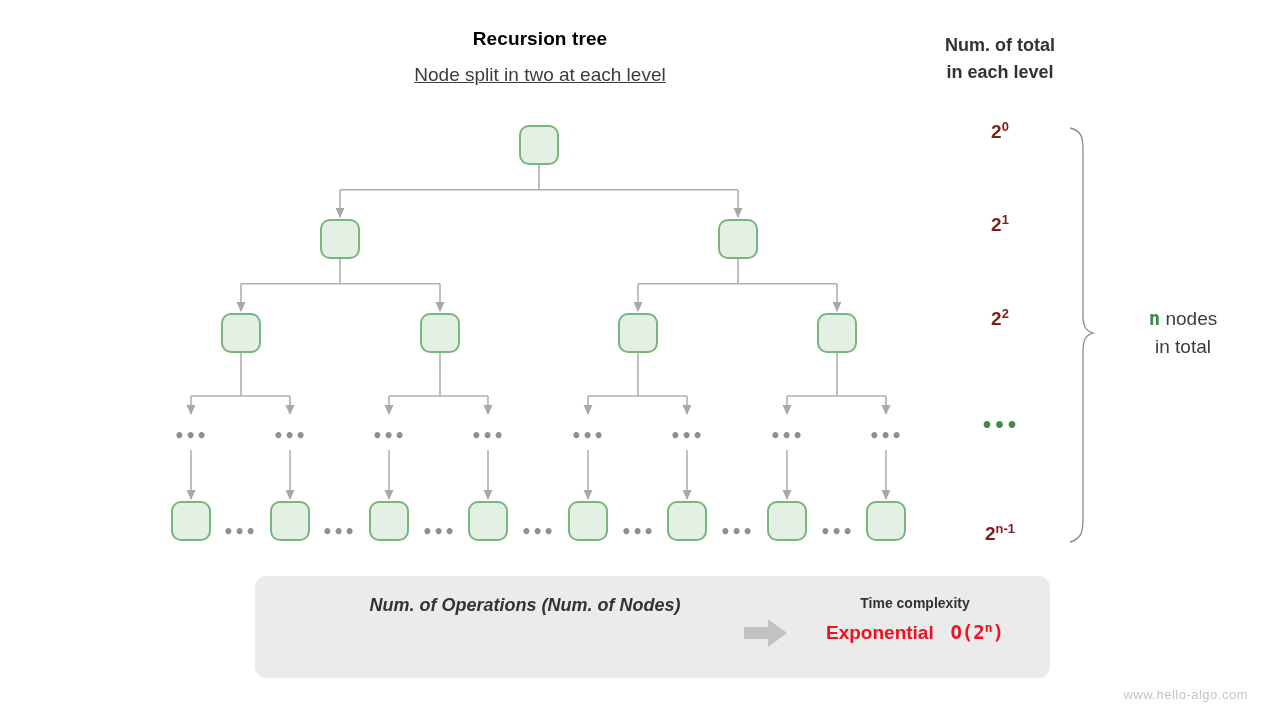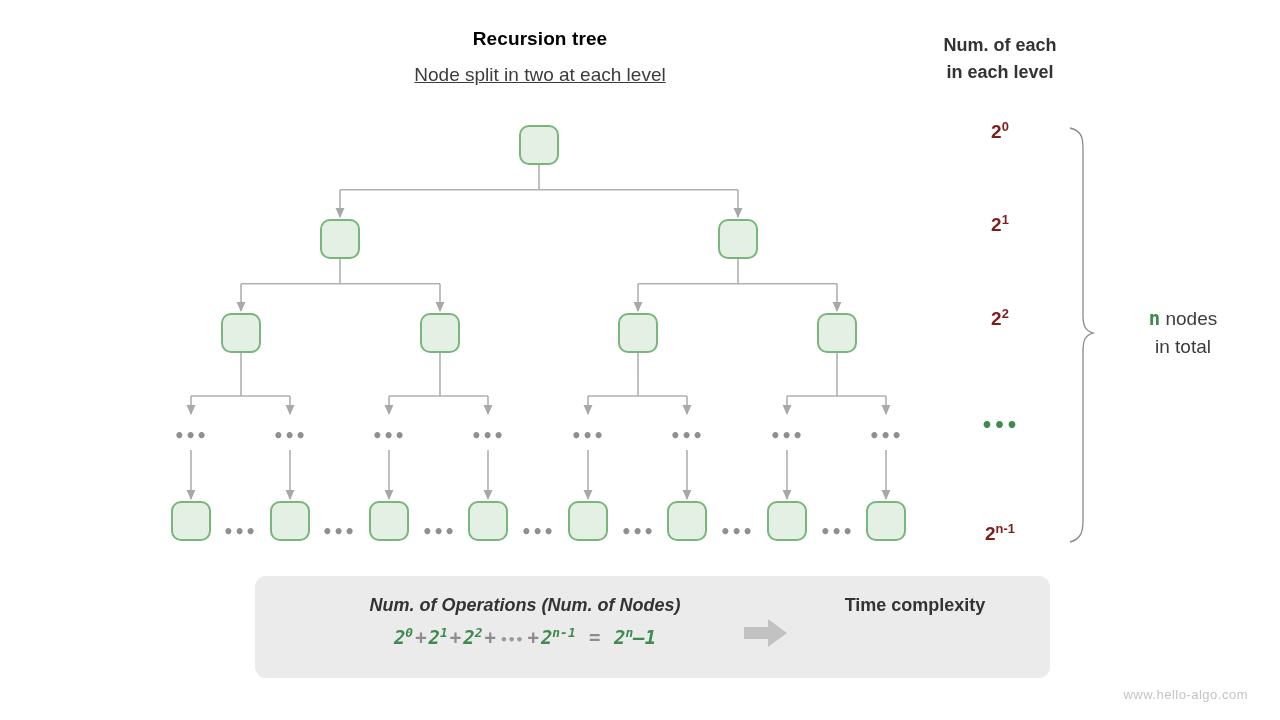--- a/index.html
+++ b/index.html
@@ -225,7 +225,7 @@
 <div id="tree-title">Recursion tree</div>
 <div id="tree-subtitle">Node split in two at each level</div>
 <div id="count-header">
-  <span>Num. of each</span><br>
+  <span>Num. of total</span><br>
   <span>in each level</span>
 </div>
 

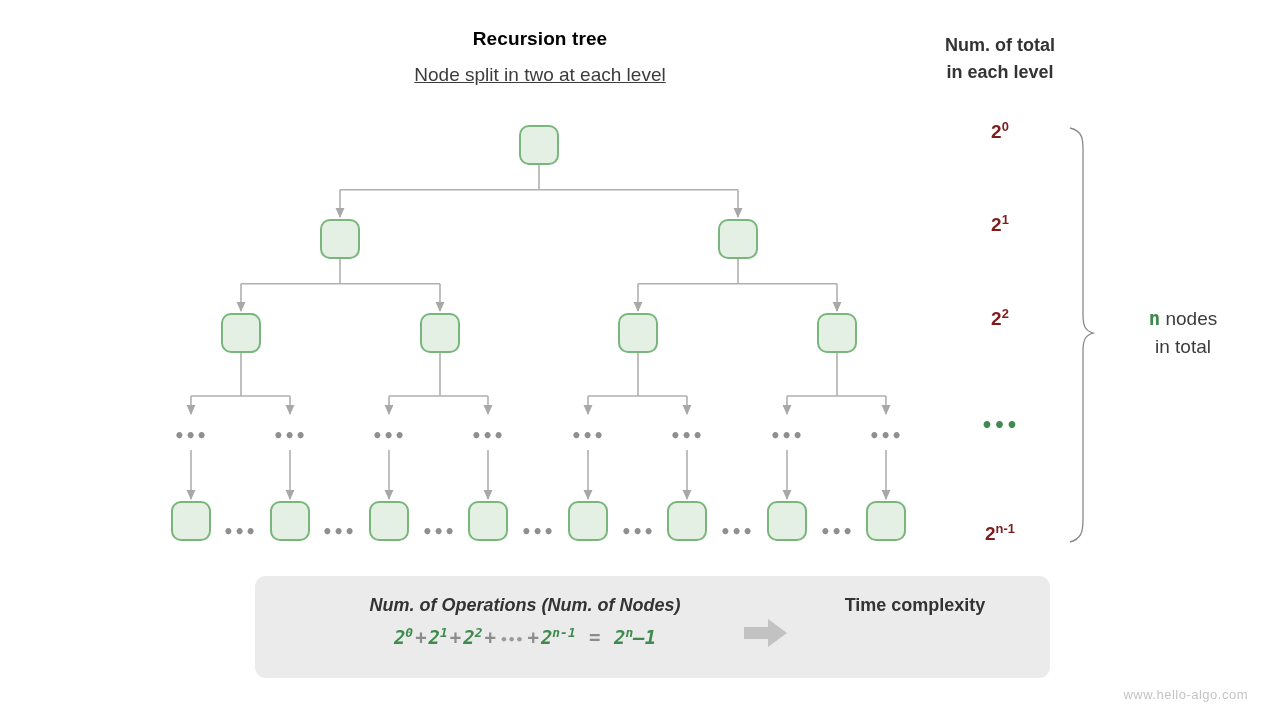--- a/index.html
+++ b/index.html
@@ -151,7 +151,7 @@
     text-align: center;
   }
   #complexity-title {
-    font-size: 18px;
+    font-size: 14px;
     font-weight: bold;
     color: #333333;
   }

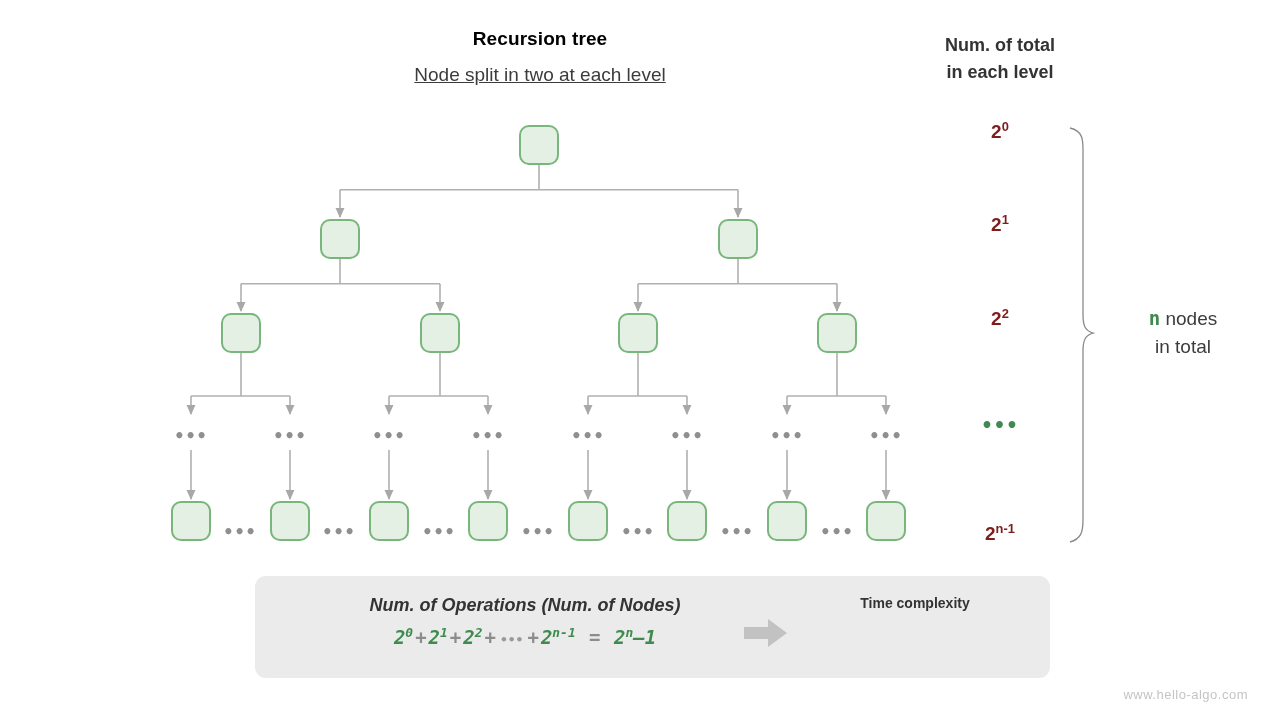--- a/index.html
+++ b/index.html
@@ -365,7 +365,6 @@
 <div id="summary-box">
   <div id="summary-left">
     <div id="ops-title">Num. of Operations (Num. of Nodes)</div>
-    <div id="ops-formula"><span>2<sup>0</sup></span><span class="op">+</span><span>2<sup>1</sup></span><span class="op">+</span><span>2<sup>2</sup></span><span class="op">+</span><span class="mid-dots">•••</span><span class="op">+</span><span>2<sup>n-1</sup></span><span class="op">&nbsp;=&nbsp;</span><span>2<sup>n</sup>–1</span></div>
   </div>
   <div id="summary-right">
     <div id="complexity-title">Time complexity</div>

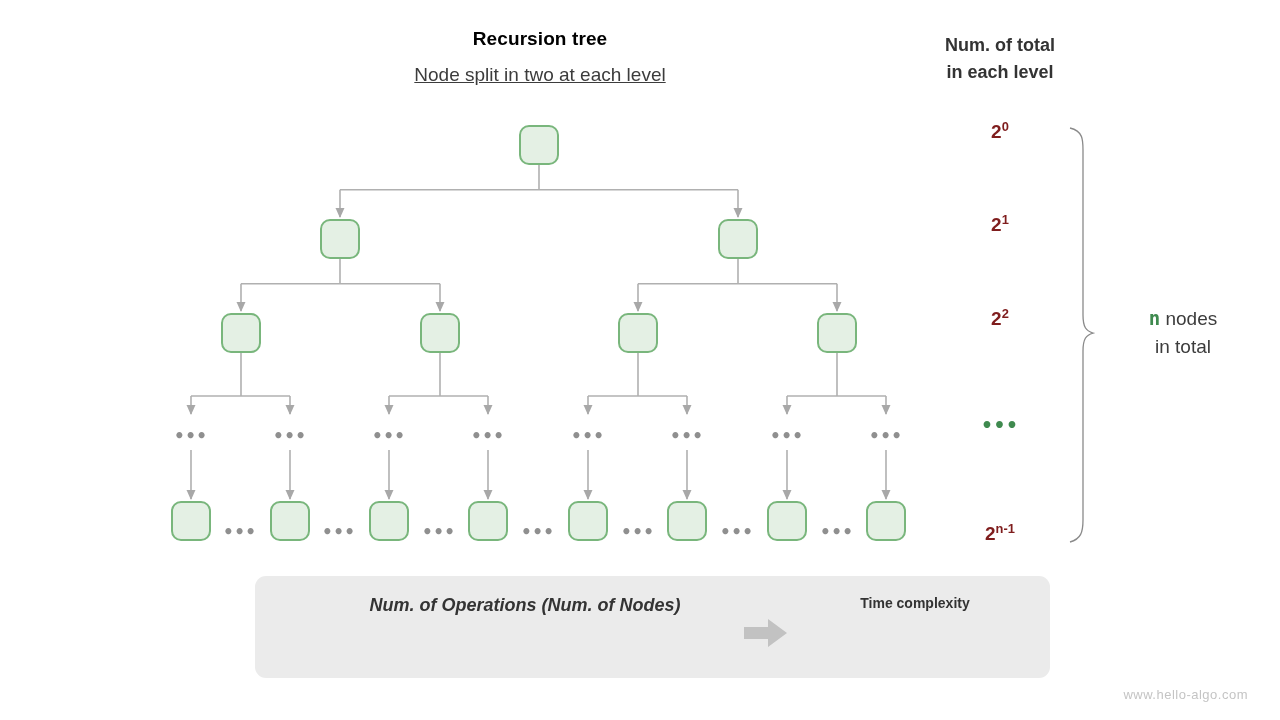--- a/index.html
+++ b/index.html
@@ -368,6 +368,10 @@
   </div>
   <div id="summary-right">
     <div id="complexity-title">Time complexity</div>
+    <div id="complexity-value">
+      <span>Exponential</span>
+      <span class="bigO">&nbsp;O(2<sup>n</sup>)</span>
+    </div>
   </div>
 </div>
 <svg id="arrow-icon" viewBox="0 0 44 30">

